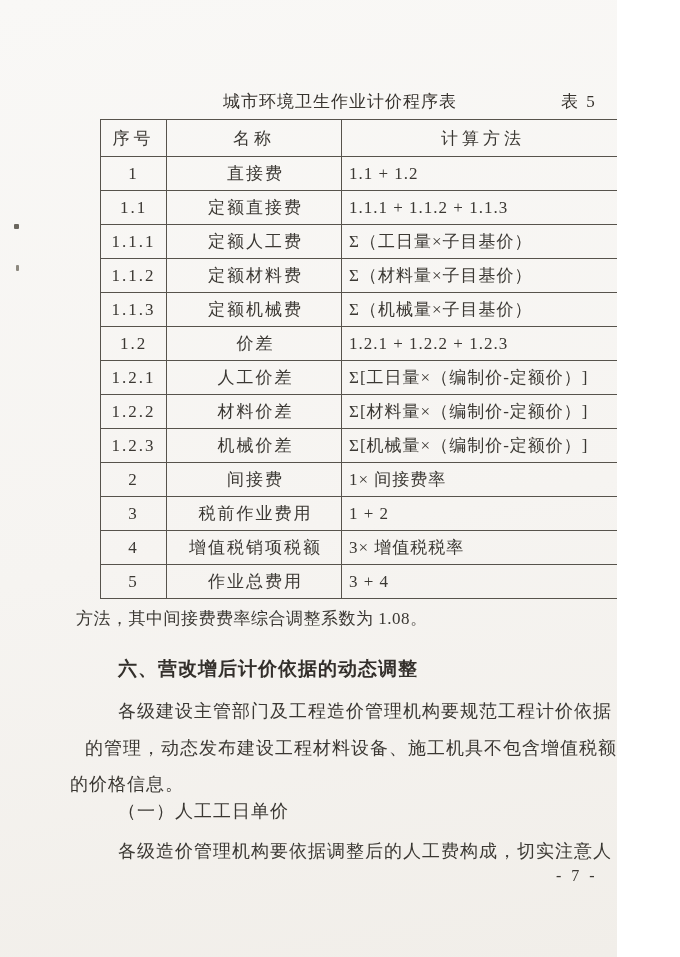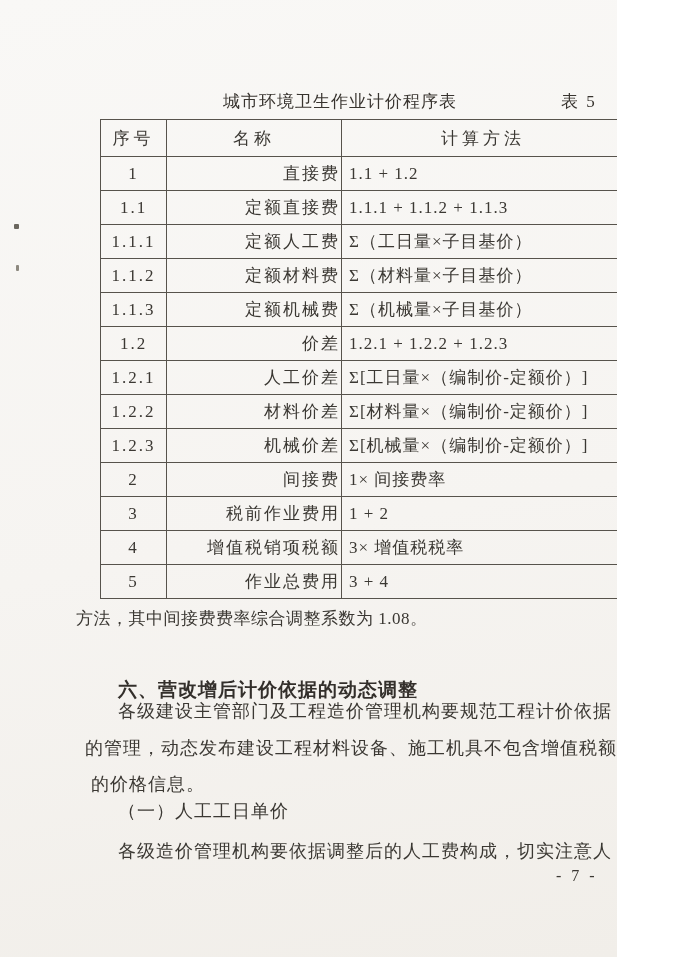--- a/index.html
+++ b/index.html
@@ -45,7 +45,7 @@
   .pricing-table th { height: 34px; letter-spacing: 4px; }
   .pricing-table td { height: 31px; }
   .pricing-table .c0 { text-align: center; letter-spacing: 2px; }
-  .pricing-table .c1 { text-align: right; padding-left: 4px; letter-spacing: 2px; }
+  .pricing-table .c1 { text-align: center; padding-left: 4px; letter-spacing: 2px; }
   .pricing-table .c2 { text-align: left; padding-left: 7px; letter-spacing: 1px; }
   .note-line {
     position: absolute;

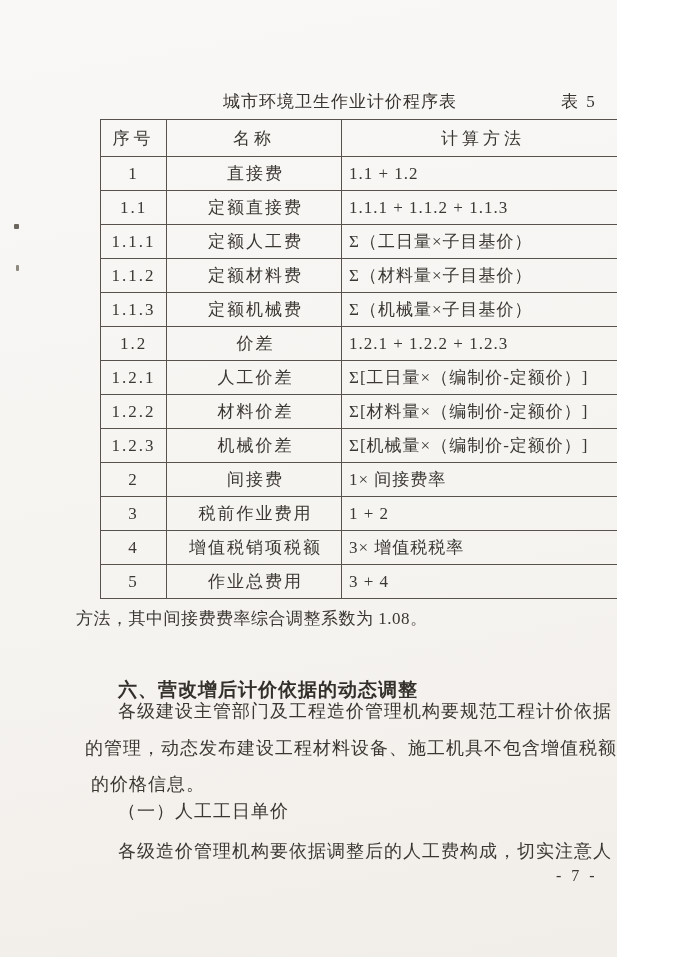--- a/index.html
+++ b/index.html
@@ -65,7 +65,6 @@
     letter-spacing: 1px;
     color: #332f2b;
     white-space: nowrap;
-    margin-top: 21px;
   }
   .body-line {
     position: absolute;

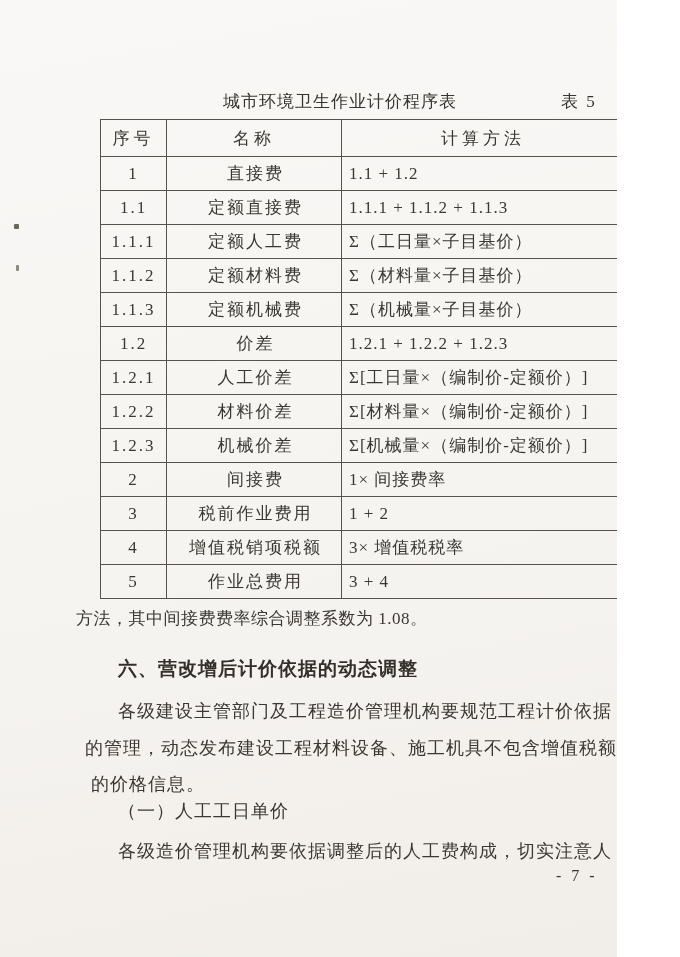--- a/index.html
+++ b/index.html
@@ -75,7 +75,7 @@
   }
   .p1l0 { top: 699px; left: 118px; }
   .p1l1 { top: 736px; left: 85px; }
-  .p1l2 { top: 772px; left: 91px; }
+  .p1l2 { top: 772px; left: 70px; }
   .subhead { top: 799px; left: 118px; }
   .p2l0 { top: 839px; left: 118px; }
   .page-number {

